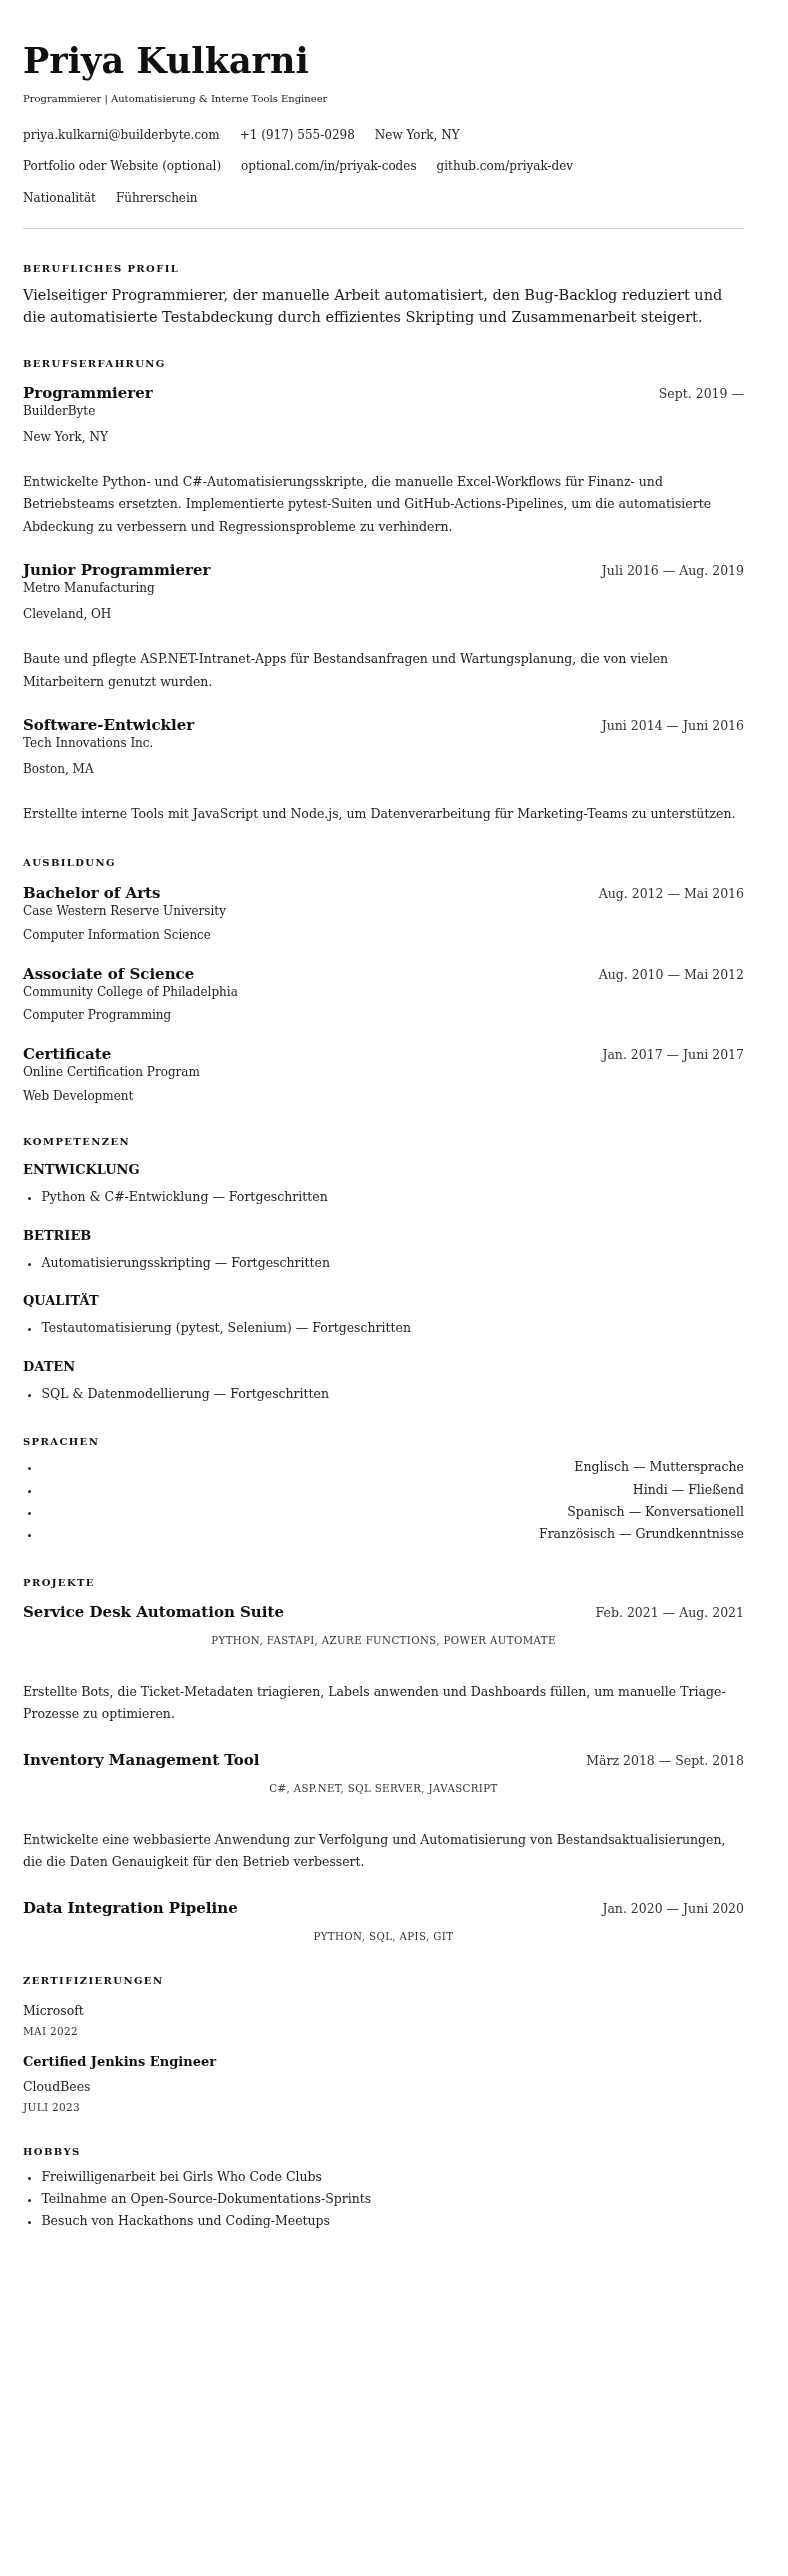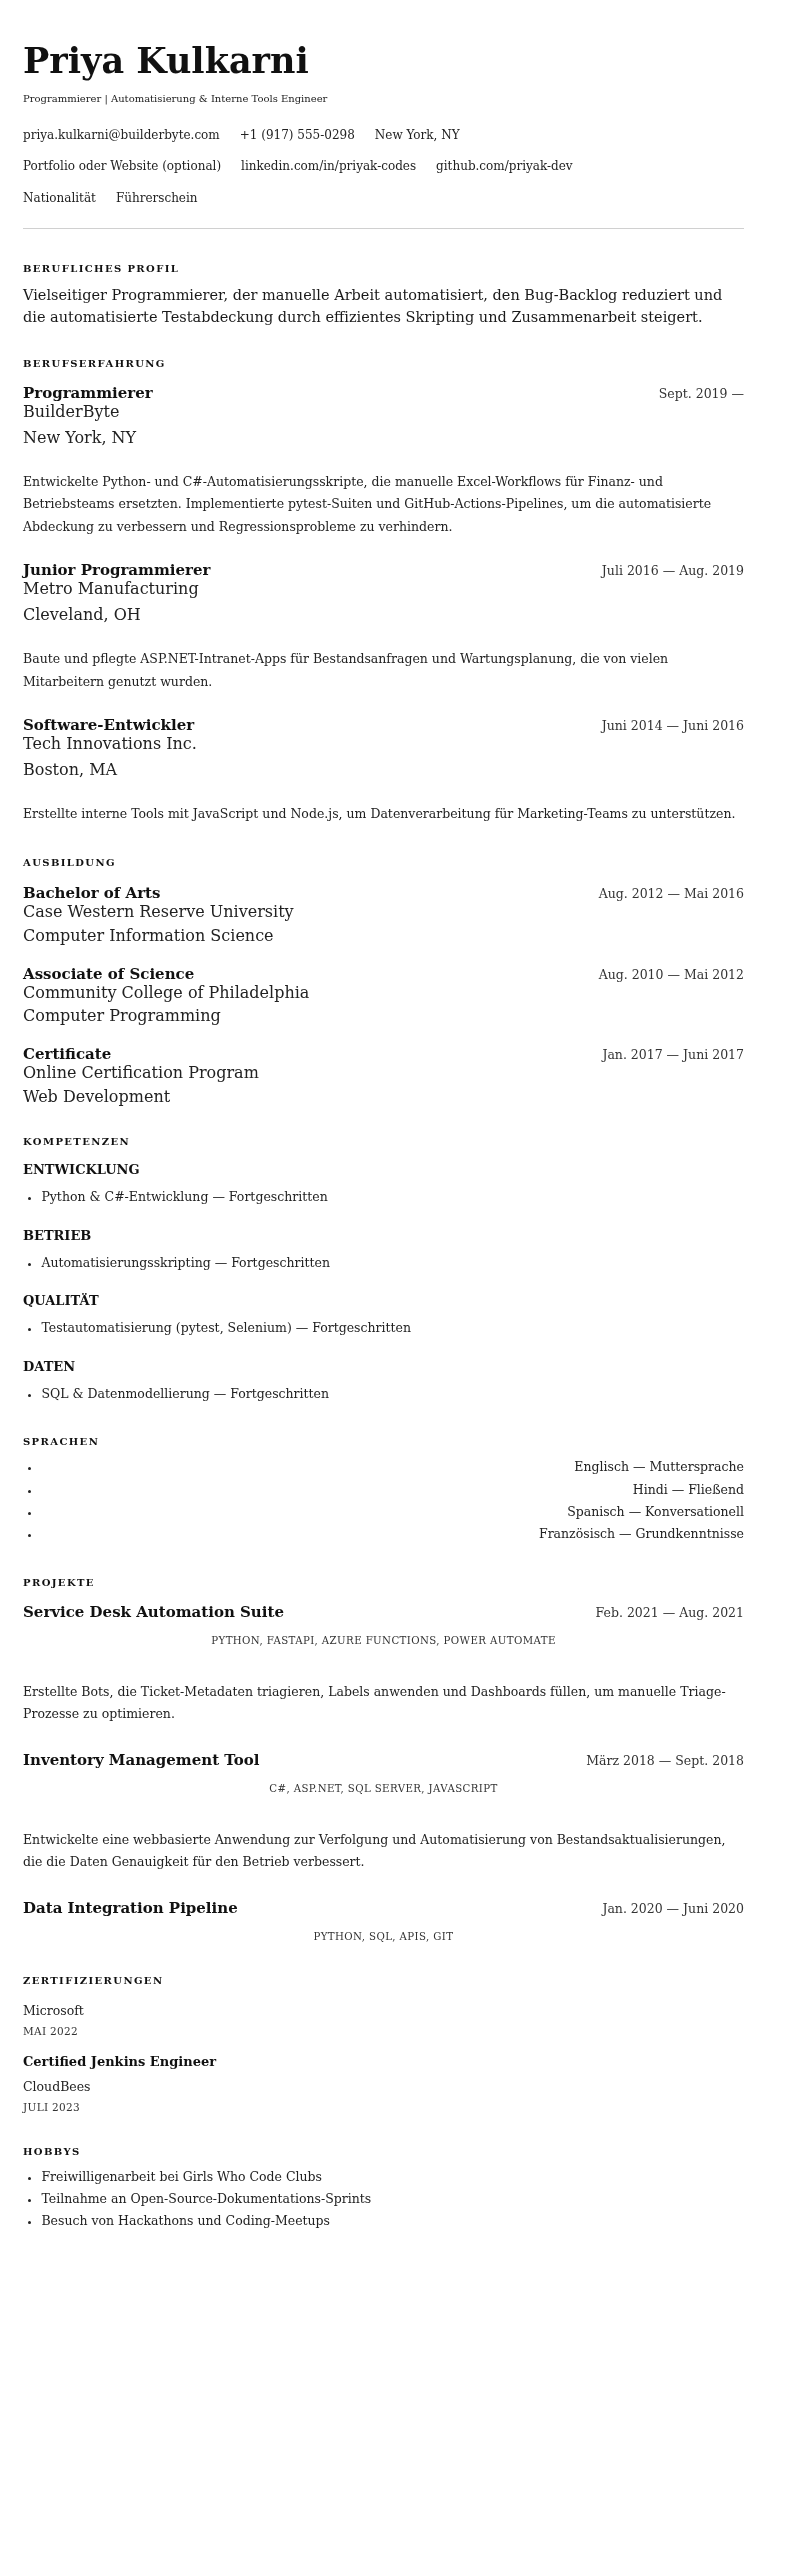--- a/index.html
+++ b/index.html
@@ -84,7 +84,7 @@
     </div>
     <div class="contact-row">
       <span>Portfolio oder Website (optional)</span>
-      <span>linkedin.com/in/priyak-codes</span>
+      <span>optional.com/in/priyak-codes</span>
       <span>github.com/priyak-dev</span>
     </div>
     <div class="contact-row">

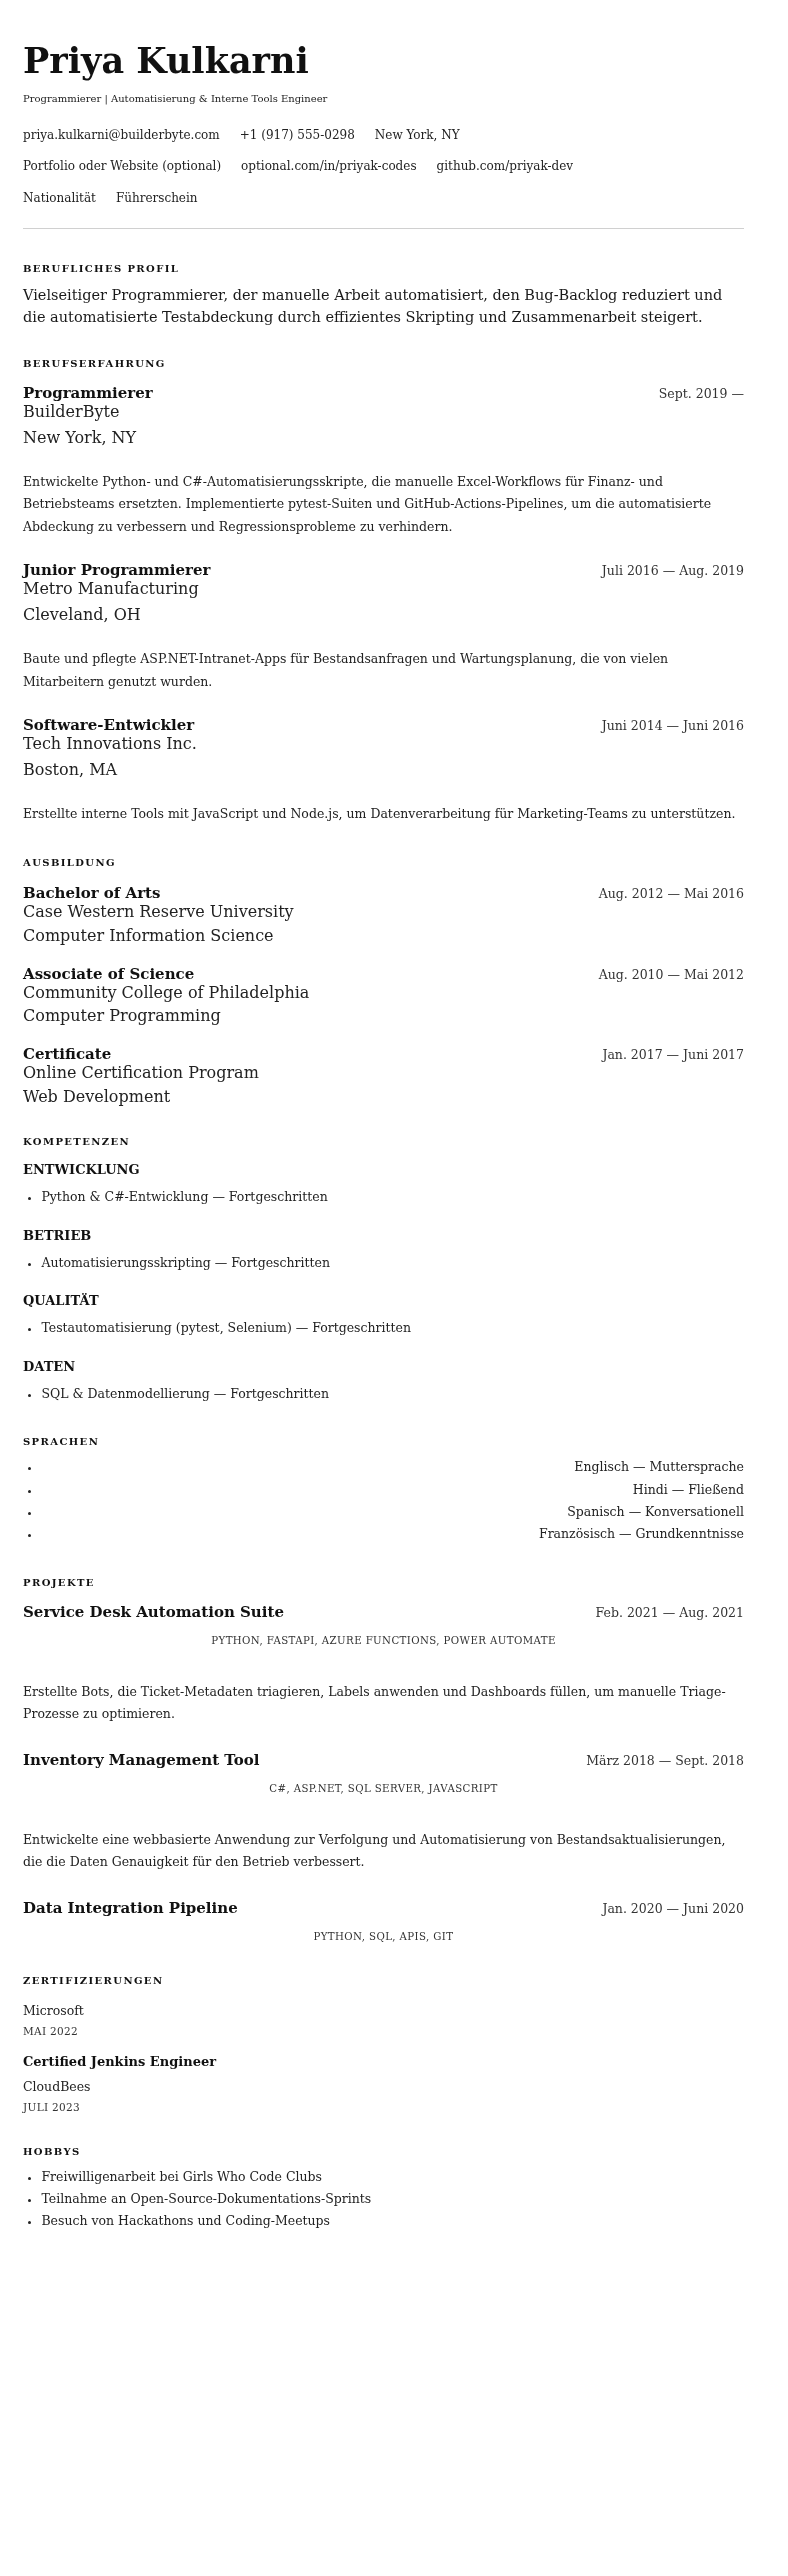--- a/index.html
+++ b/index.html
@@ -30,7 +30,7 @@
   .entry-head { display: flex; justify-content: space-between; align-items: baseline; }
   .entry-title { font-size: 15px; font-weight: bold; color: #111; line-height: 20px; }
   .entry-date { font-size: 12.5px; color: #333; line-height: 17px; }
-  .entry-sub { font-size: 16px; line-height: 17px; color: #222; }
+  .entry-sub { font-size: 12px; line-height: 17px; color: #222; }
   .entry-desc { font-size: 12.5px; line-height: 22.3px; margin: 25px 0 0 0; color: #222; }
 
   .job { margin-top: 17px; }

